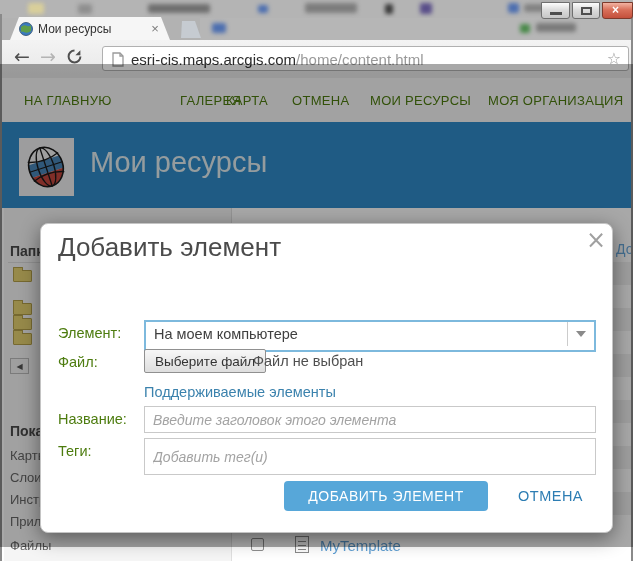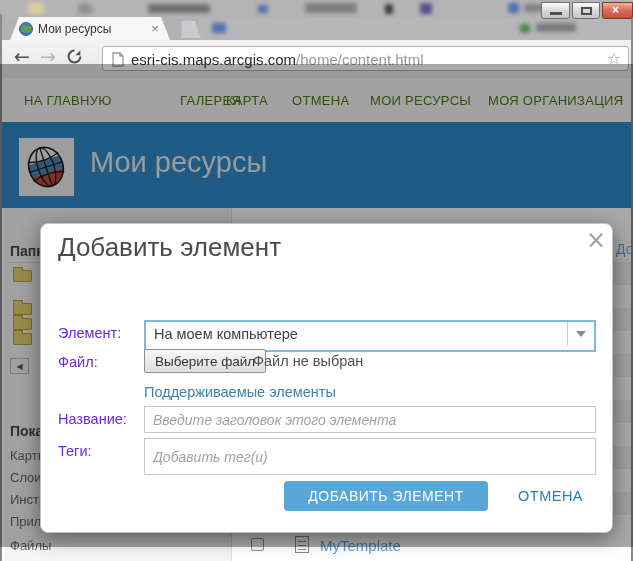--- a/index.html
+++ b/index.html
@@ -82,7 +82,7 @@
   .m-close{position:absolute;right:6px;top:4px;font-size:24px;color:#a0a0a0;cursor:default;
     font-family:"DejaVu Sans",sans-serif;line-height:24px;}
   .m-desc{position:absolute;left:17px;top:54px;width:495px;font-size:14.5px;color:#4f4f4f;line-height:1.38;}
-  .m-label{position:absolute;left:17px;font-size:14.5px;color:#6d28d9;}
+  .m-label{position:absolute;left:17px;font-size:14.5px;color:#4d7c0f;}
   .m-select{position:absolute;left:103px;top:96px;width:452px;height:32px;border:2px solid #7db9dd;background:#fff;}
   .m-select .val{position:absolute;left:8px;top:4px;font-size:14.5px;color:#3f3f3f;}
   .m-select .arrowbox{position:absolute;right:0;top:0;width:27px;height:24px;border-left:1px solid #ccc;}

